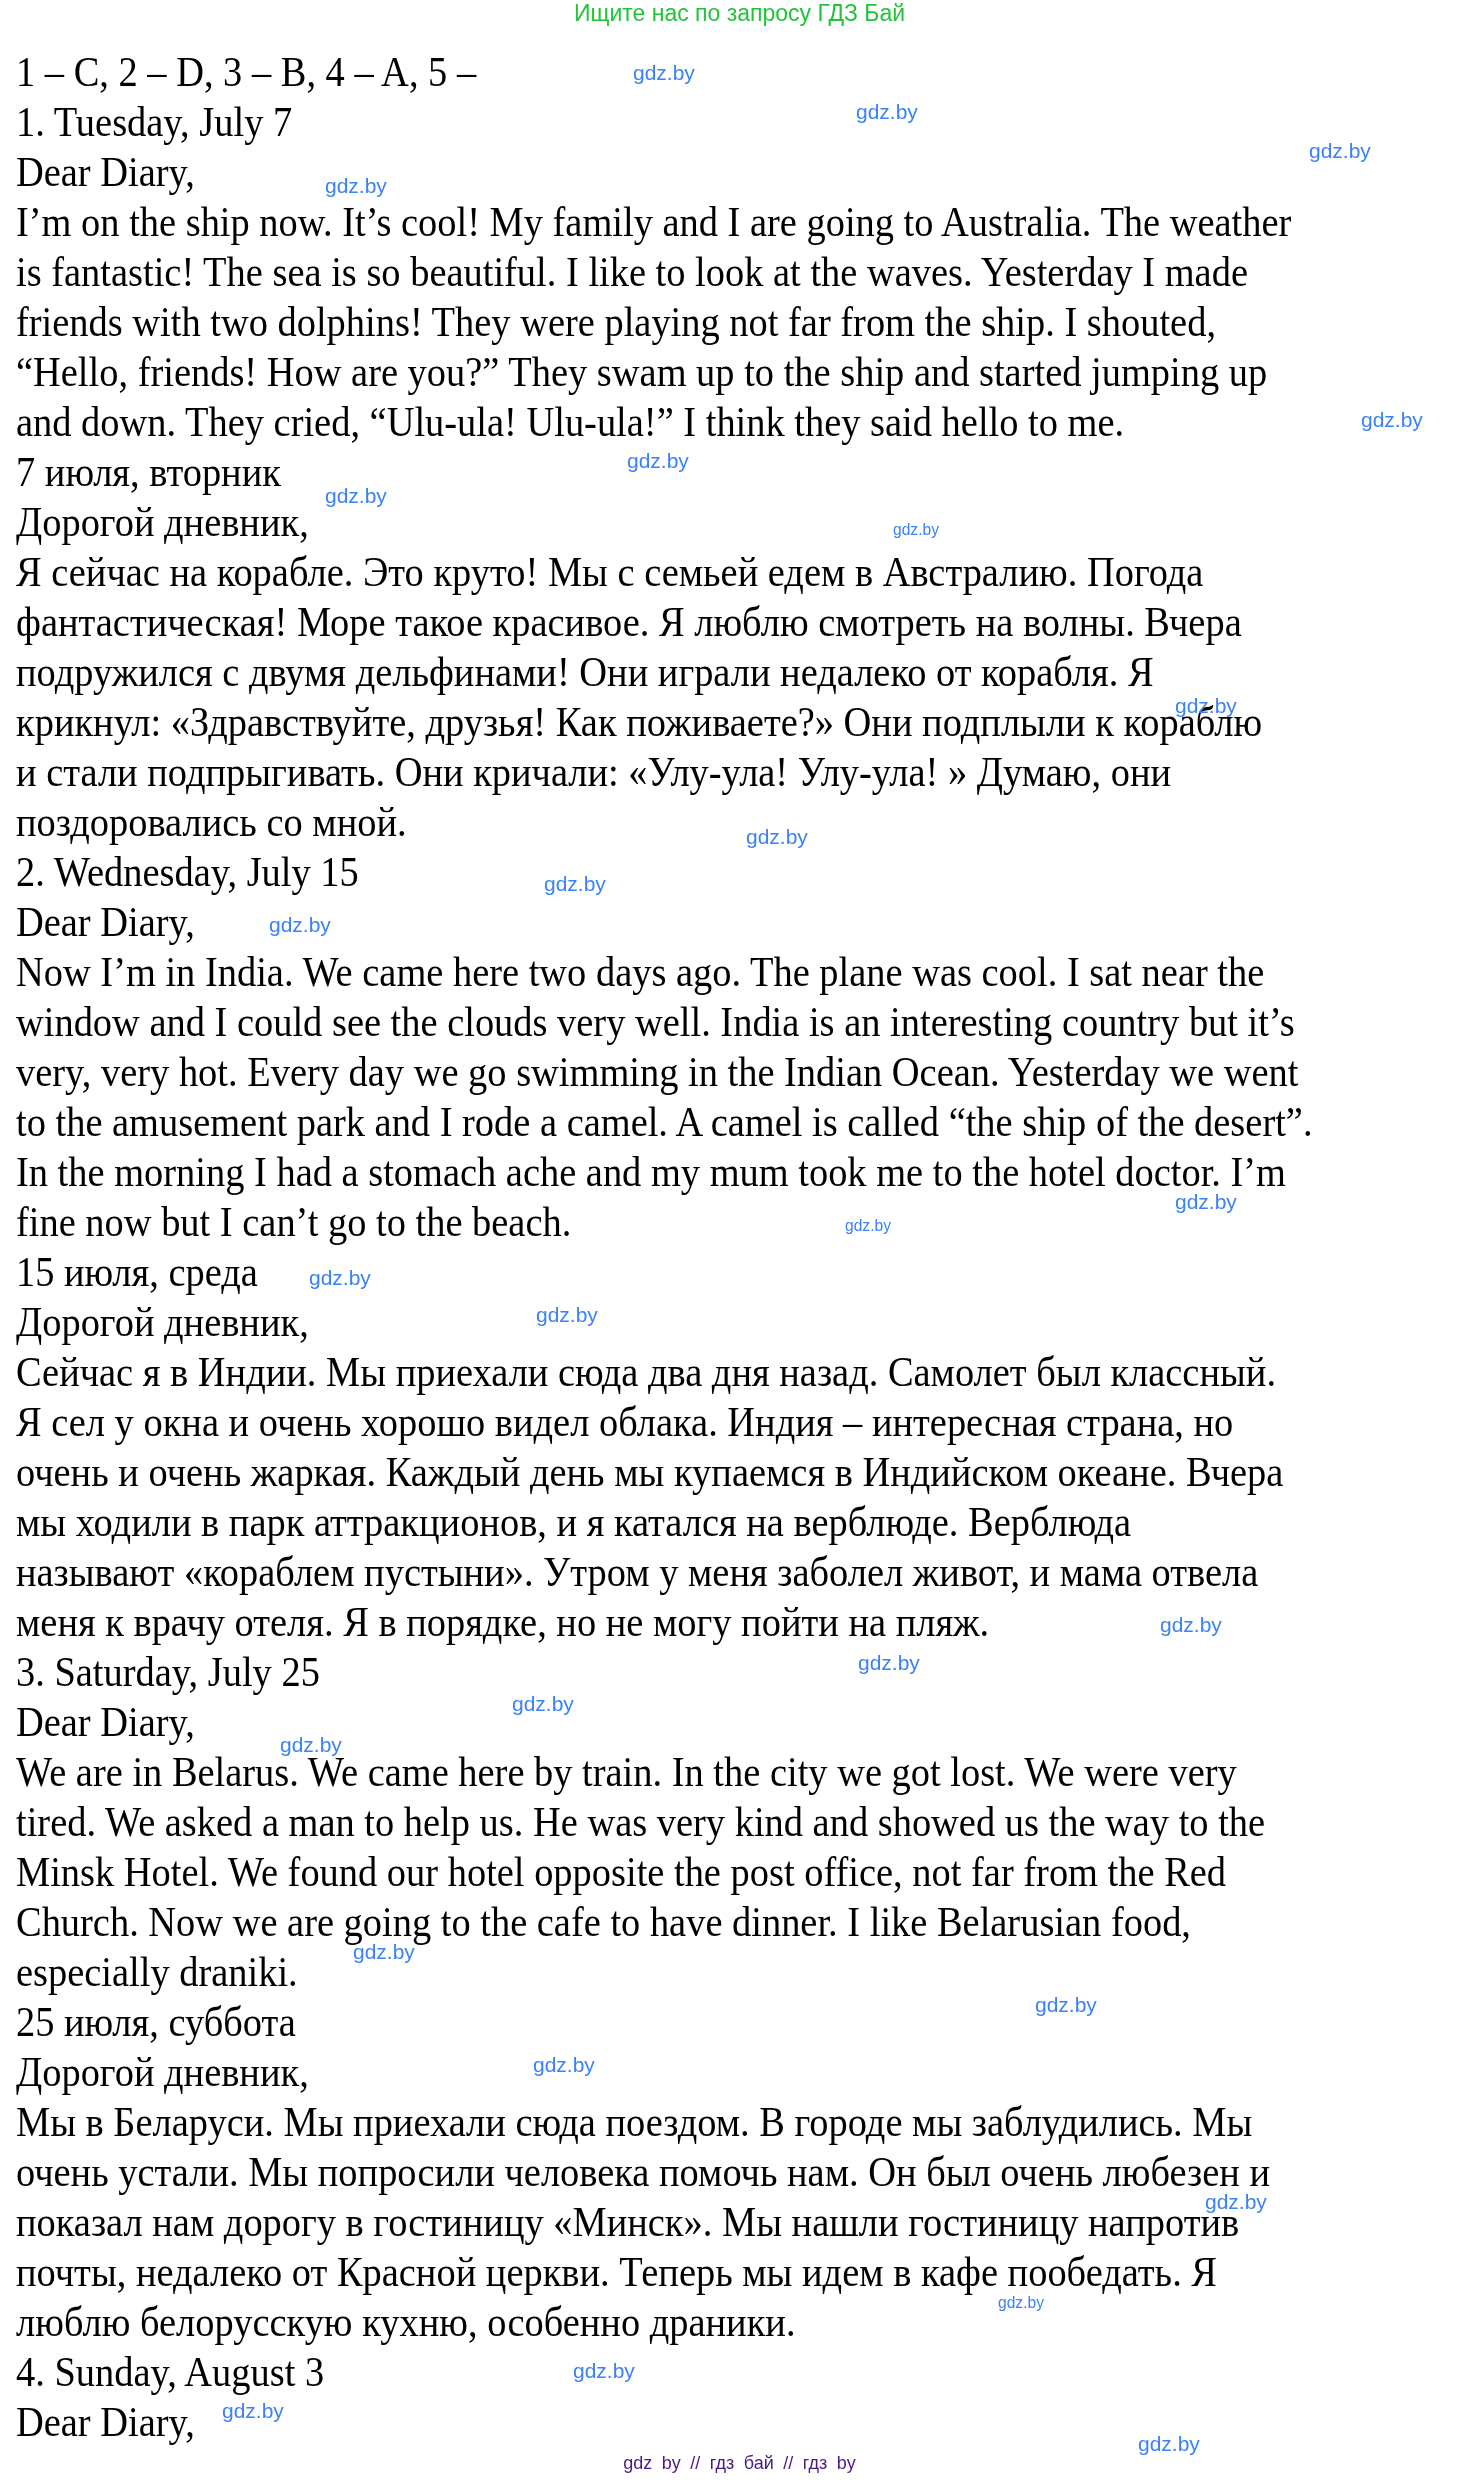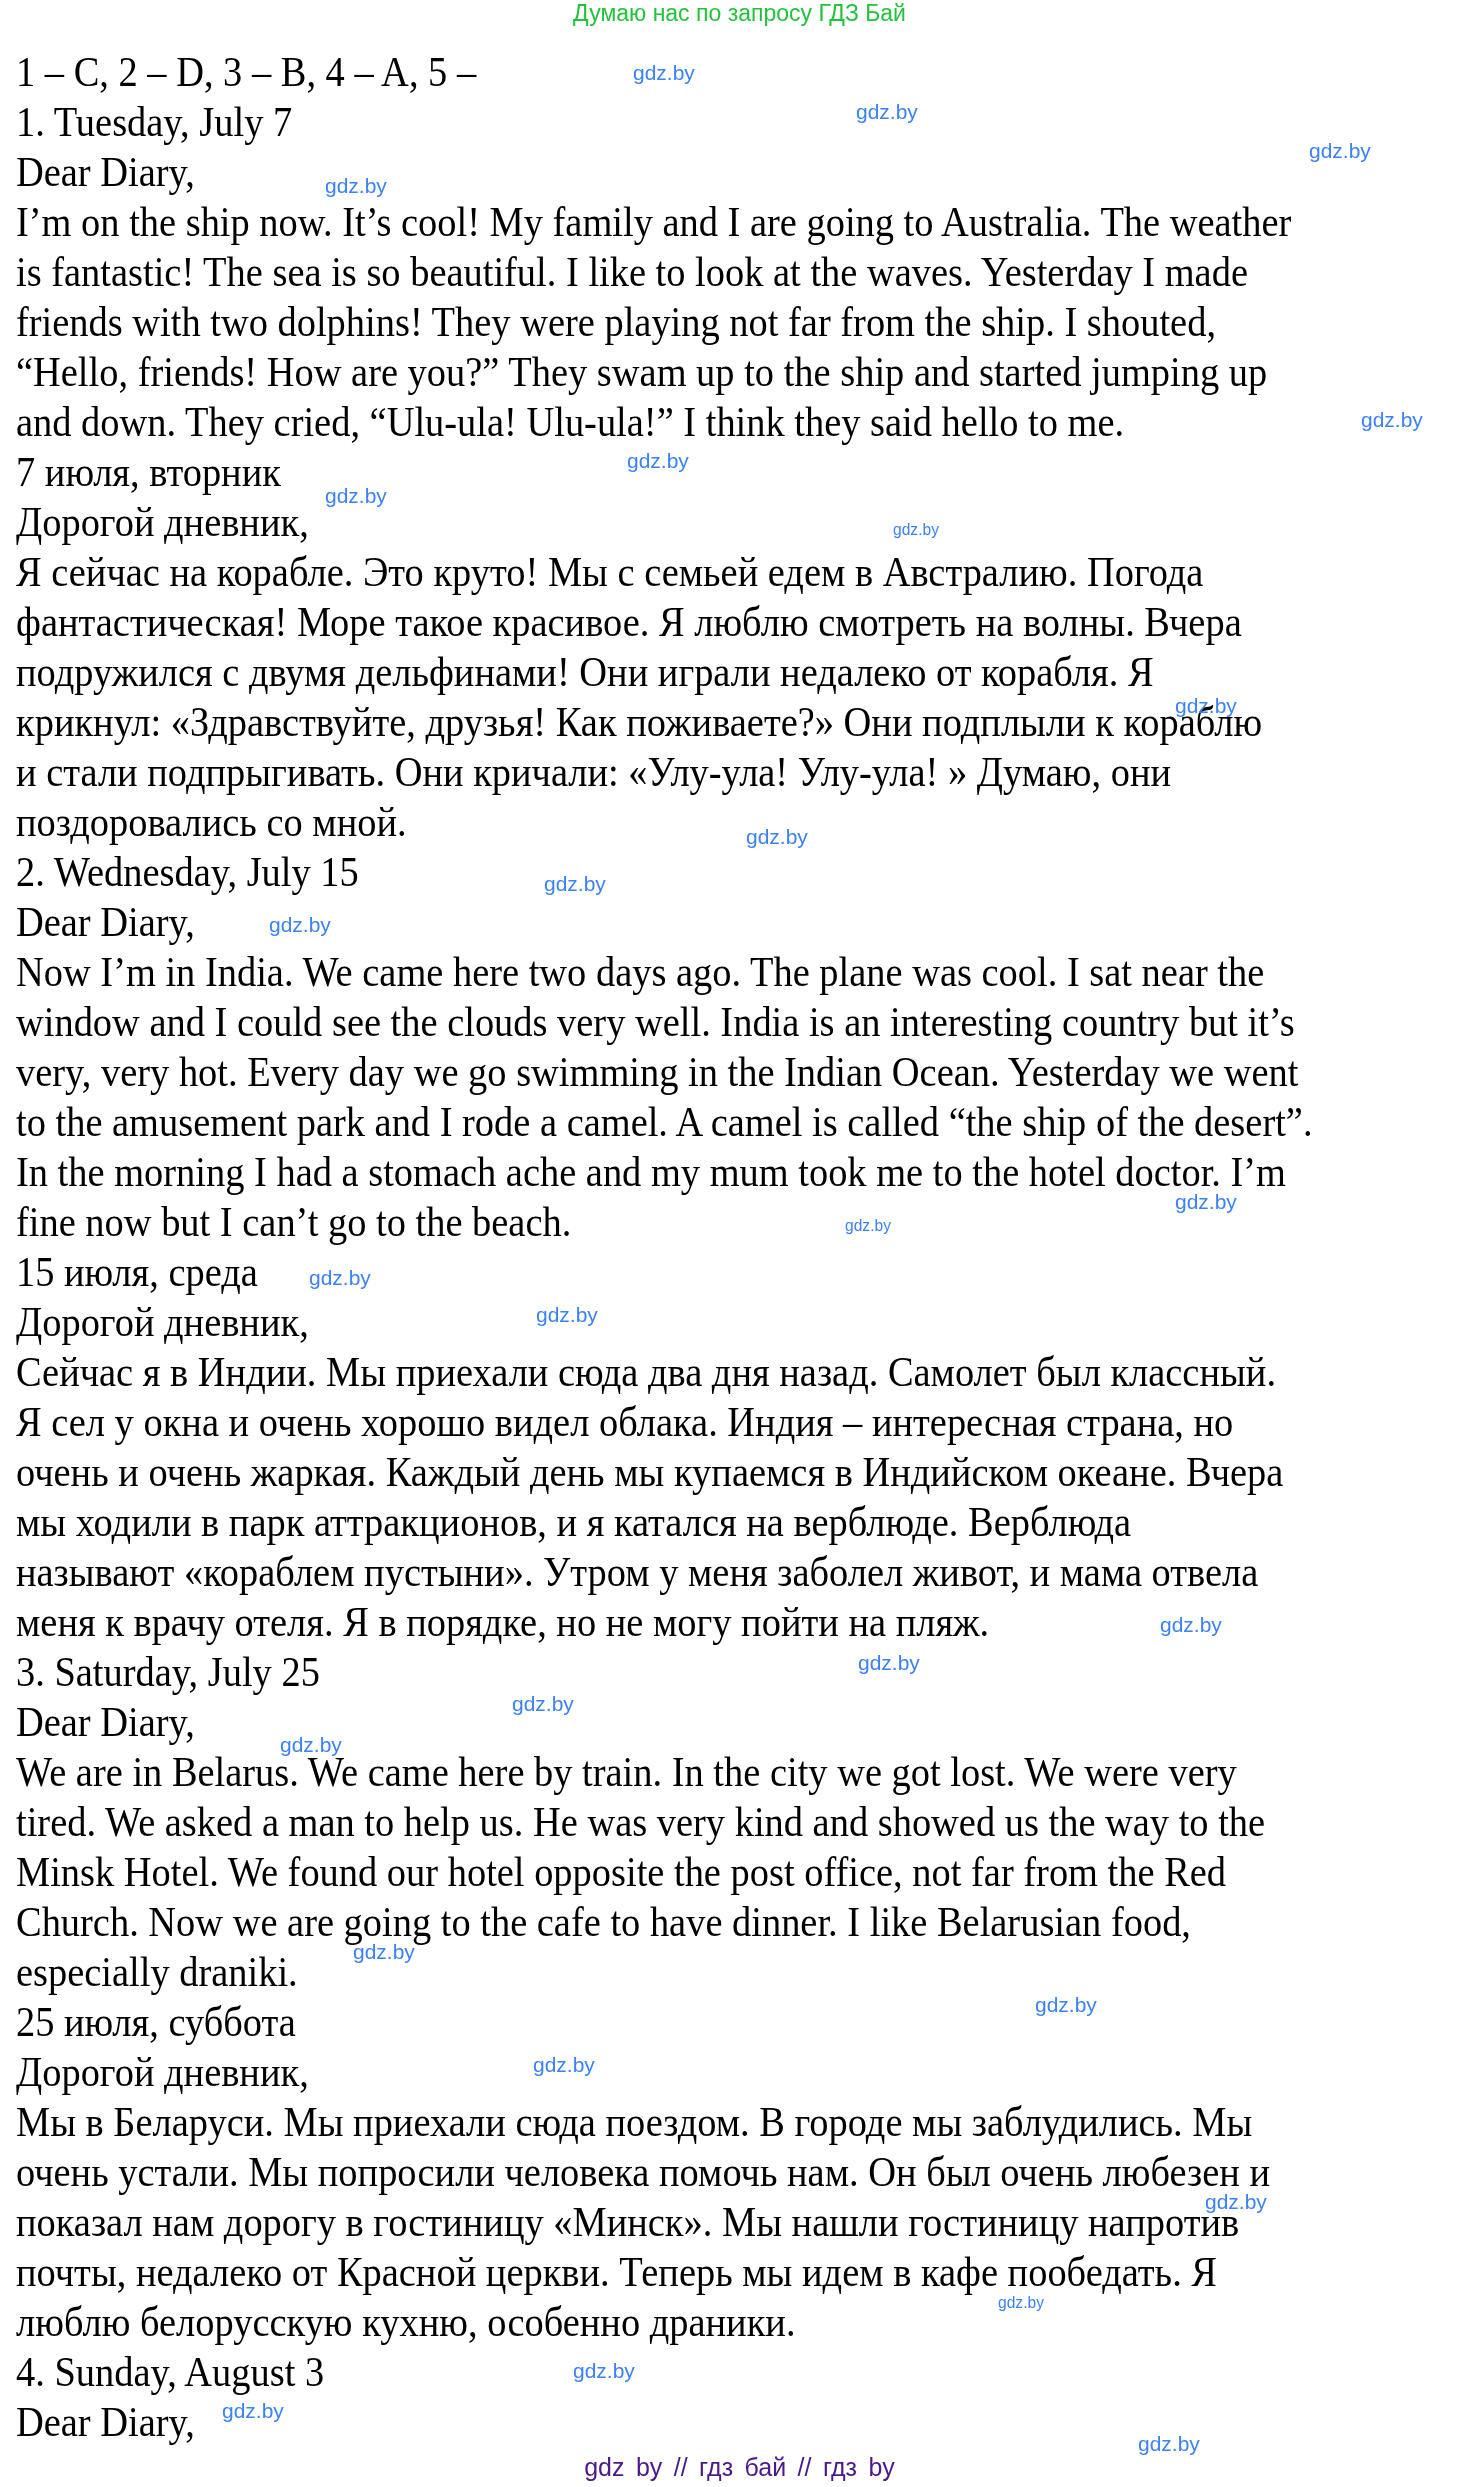--- a/index.html
+++ b/index.html
@@ -31,7 +31,7 @@
 </head>
 <body>
 
-<div class="topbar">Думаю нас по запросу ГДЗ Бай</div>
+<div class="topbar">Ищите нас по запросу ГДЗ Бай</div>
 
 <div class="doc">
   <span class="line">1 – C, 2 – D, 3 – B, 4 – A, 5 –</span>

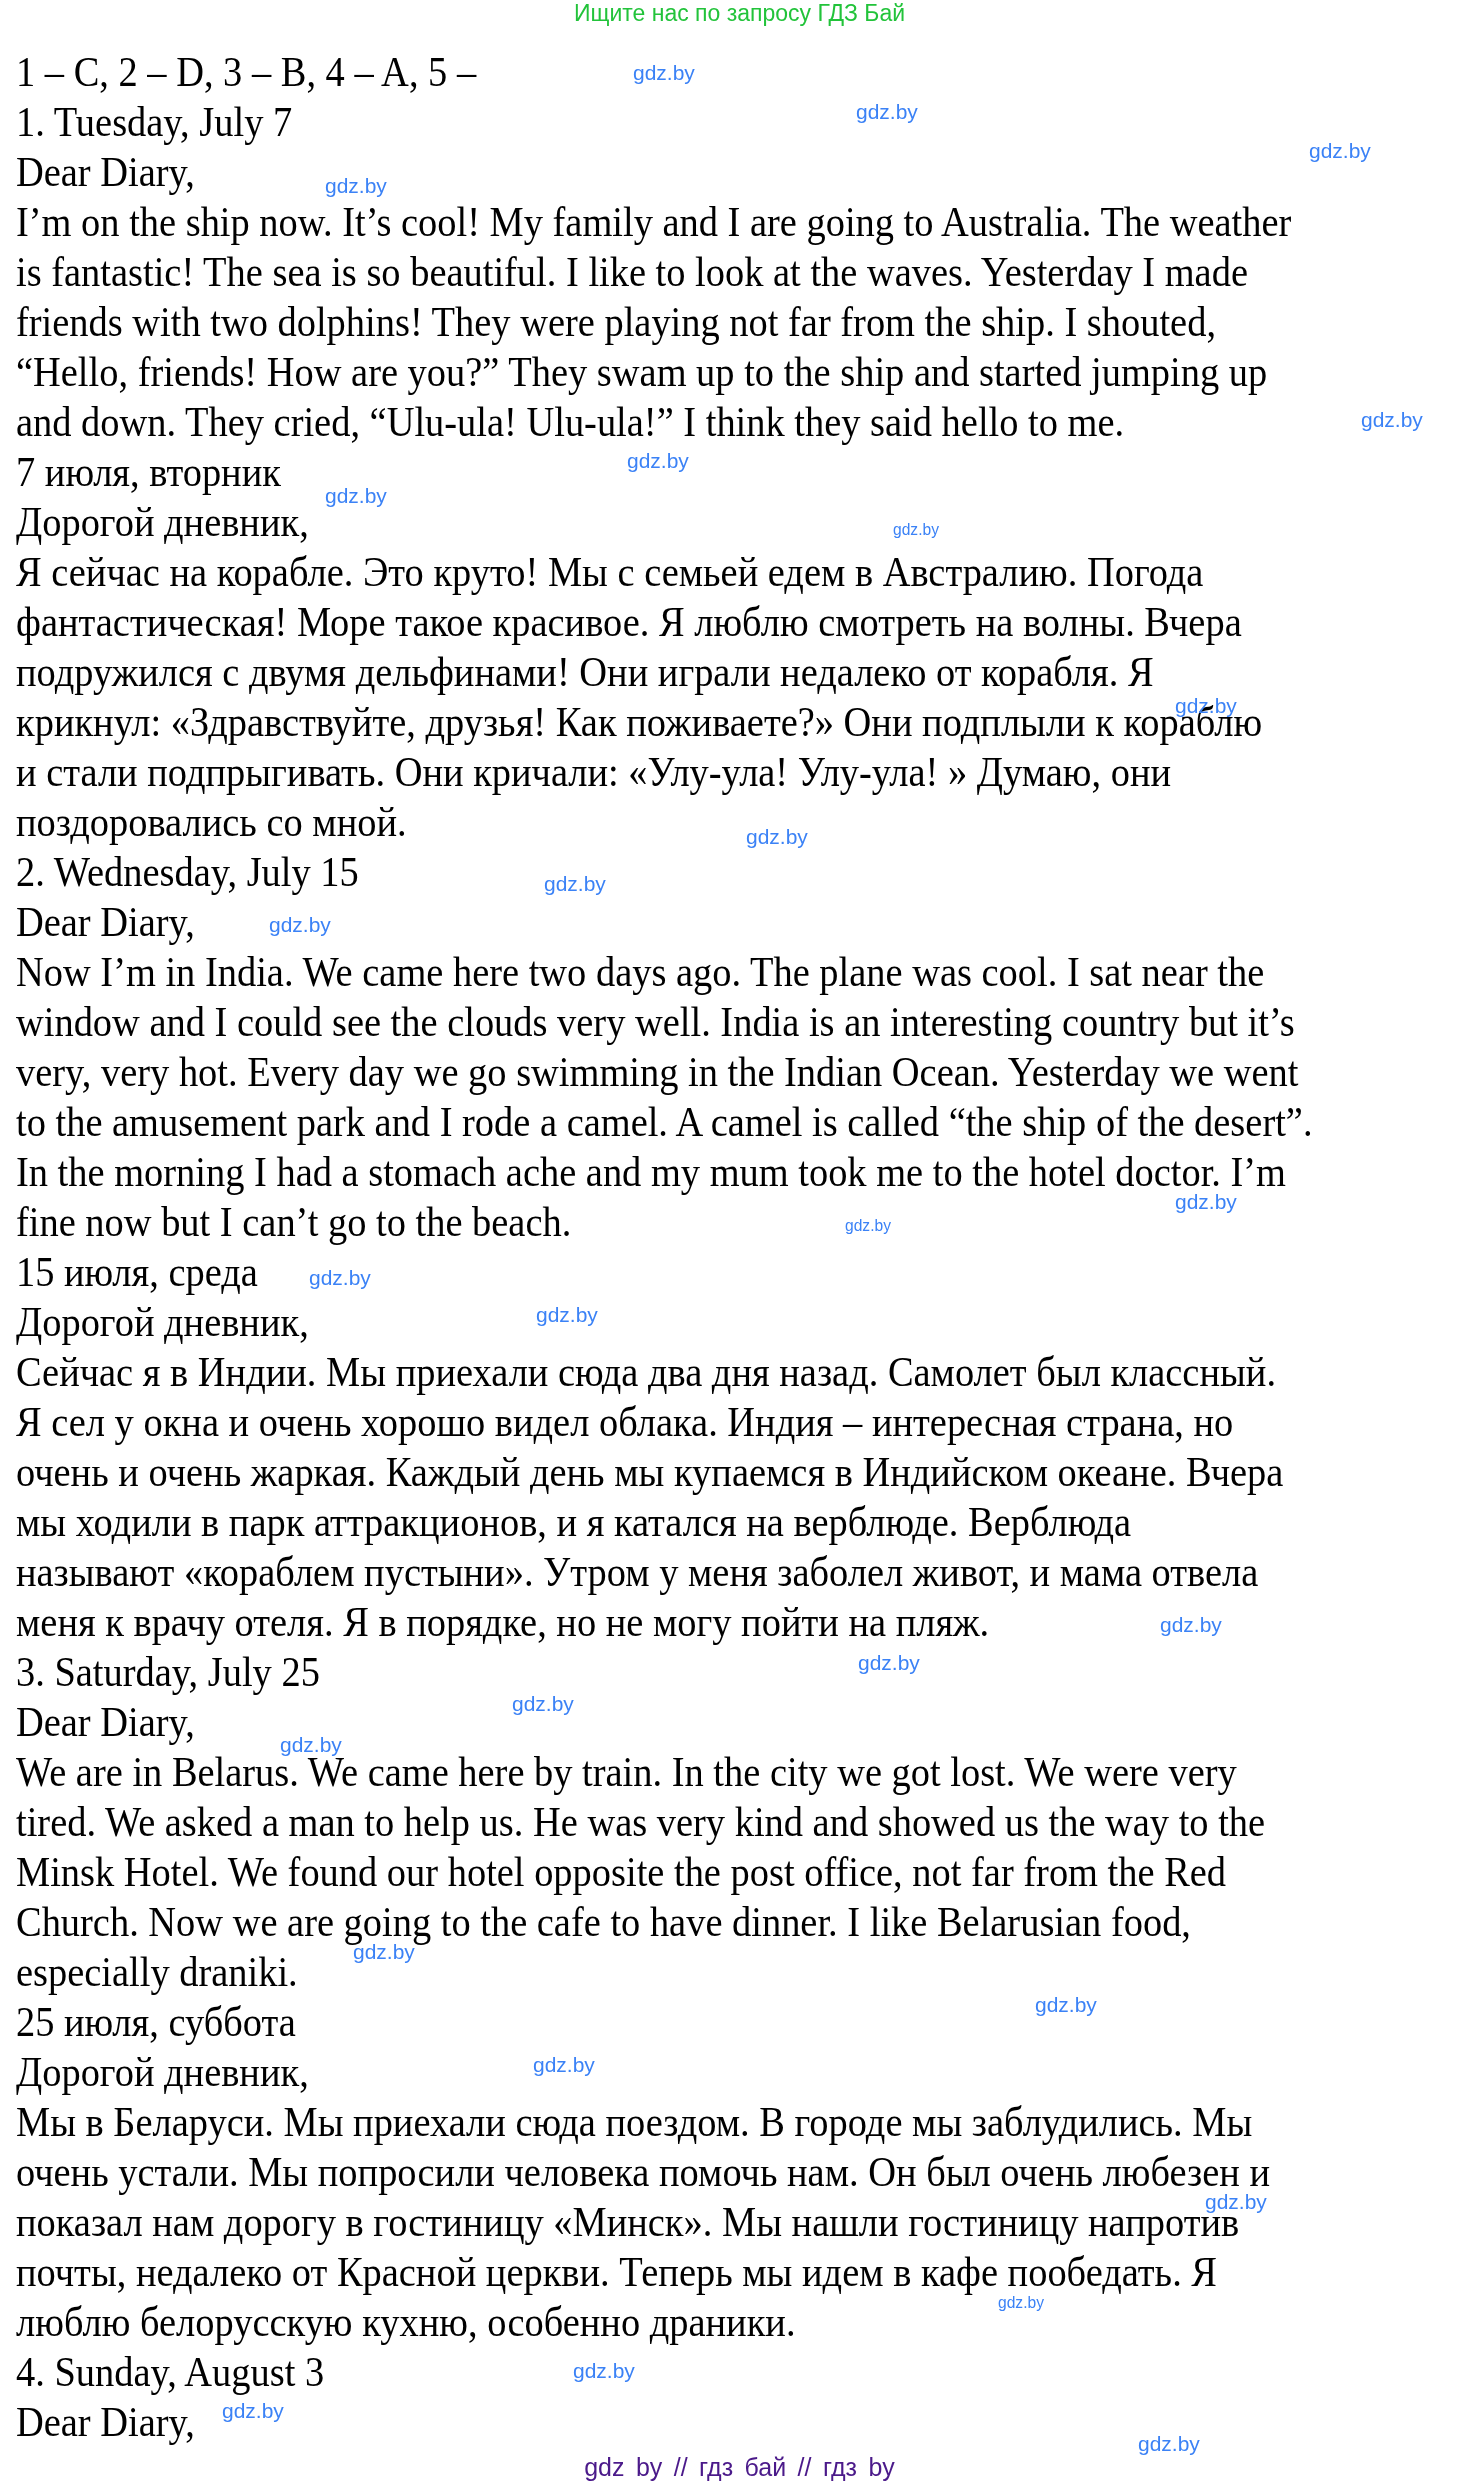--- a/index.html
+++ b/index.html
@@ -24,7 +24,7 @@
   .wm.sm { font-size: 15.6px; }
   .footer {
     position: absolute; left: 0; top: 2453px; width: 1479px; text-align: center;
-    font-family: "Liberation Sans", sans-serif; font-size: 25px; color: #4b1a8a;
+    font-family: "Liberation Sans", sans-serif; font-size: 18px; color: #4b1a8a;
     word-spacing: 4.5px;
   }
 </style>

